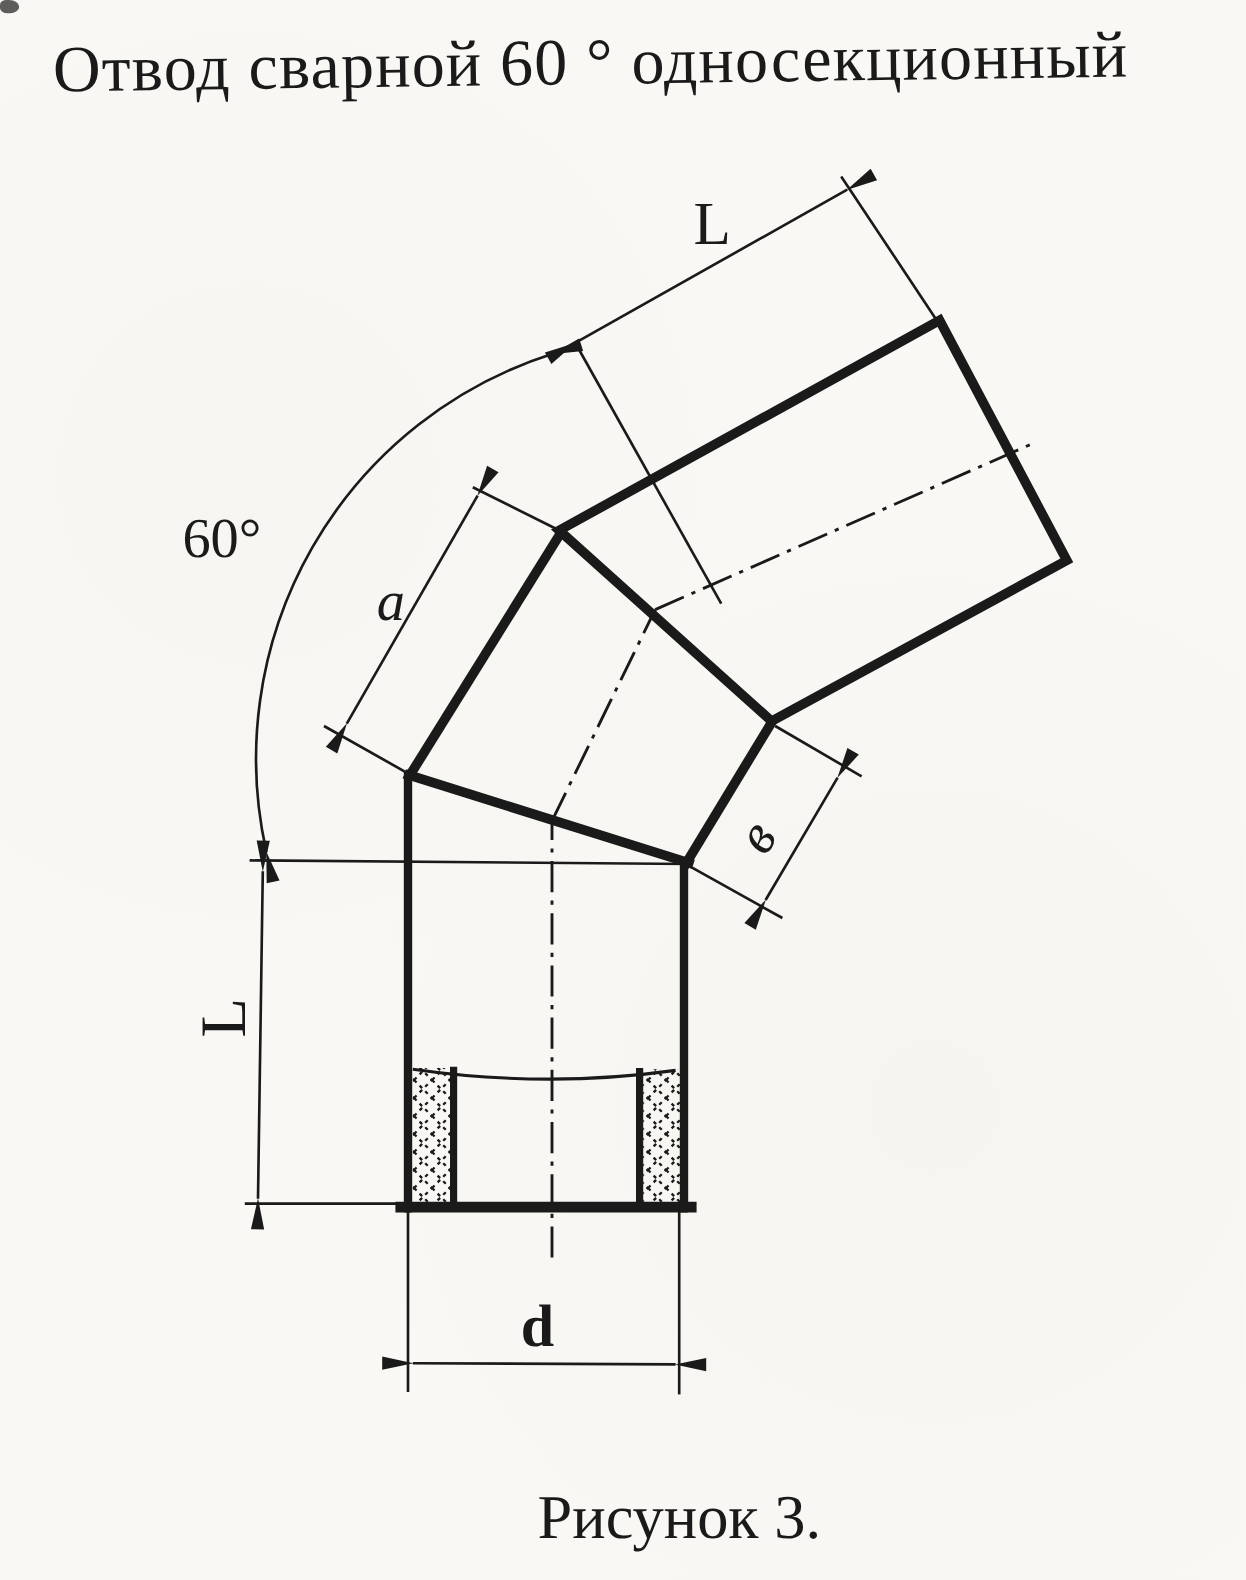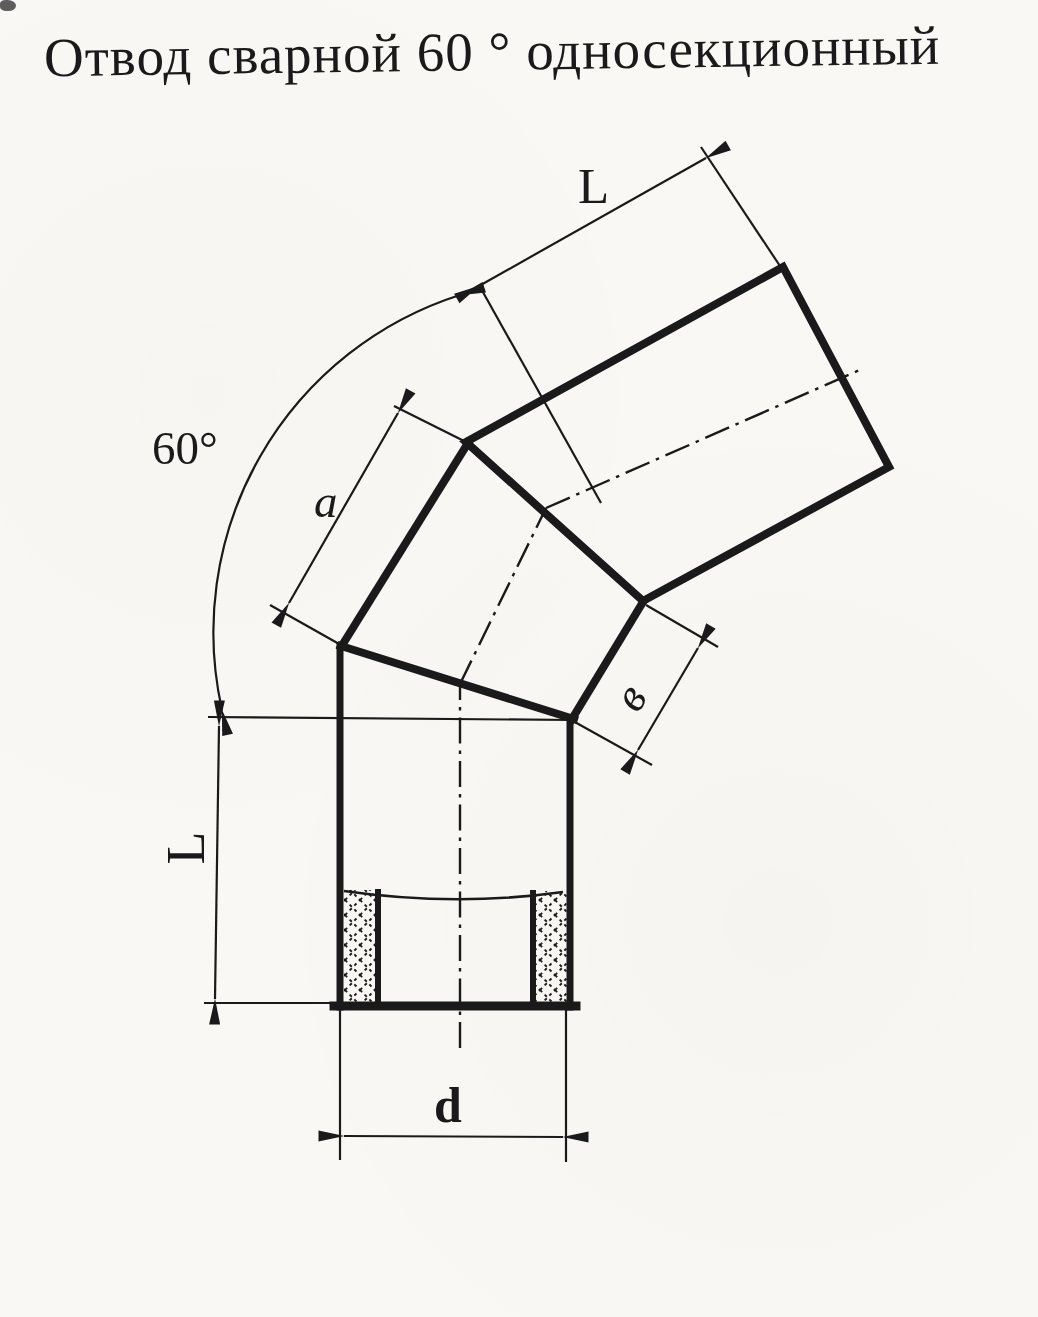--- a/index.html
+++ b/index.html
@@ -140,6 +140,7 @@
     <text x="434" y="1122" font-size="50" font-weight="bold">d</text>
   </svg>
 
+  <div class="figure-caption">Рисунок 3.</div>
 
 </div>
 

